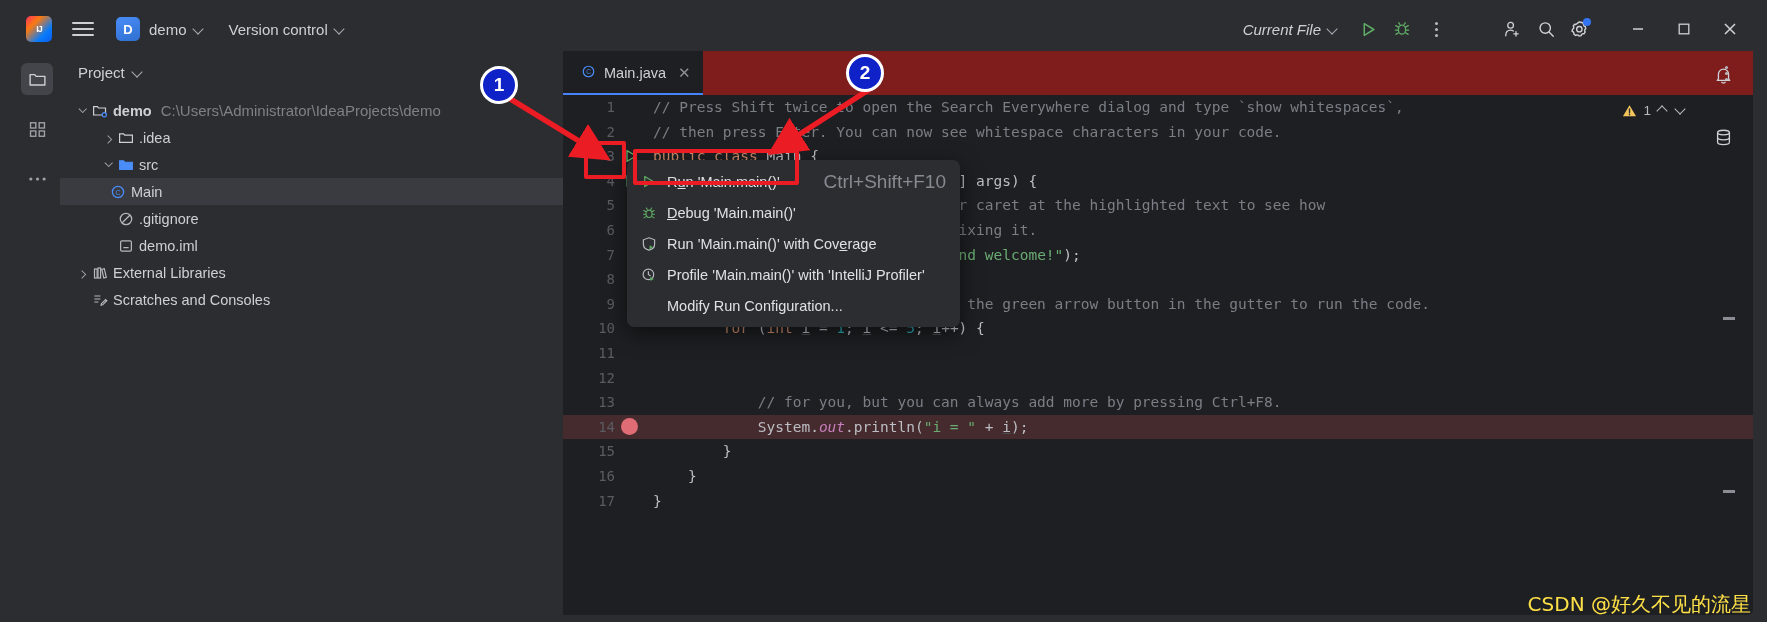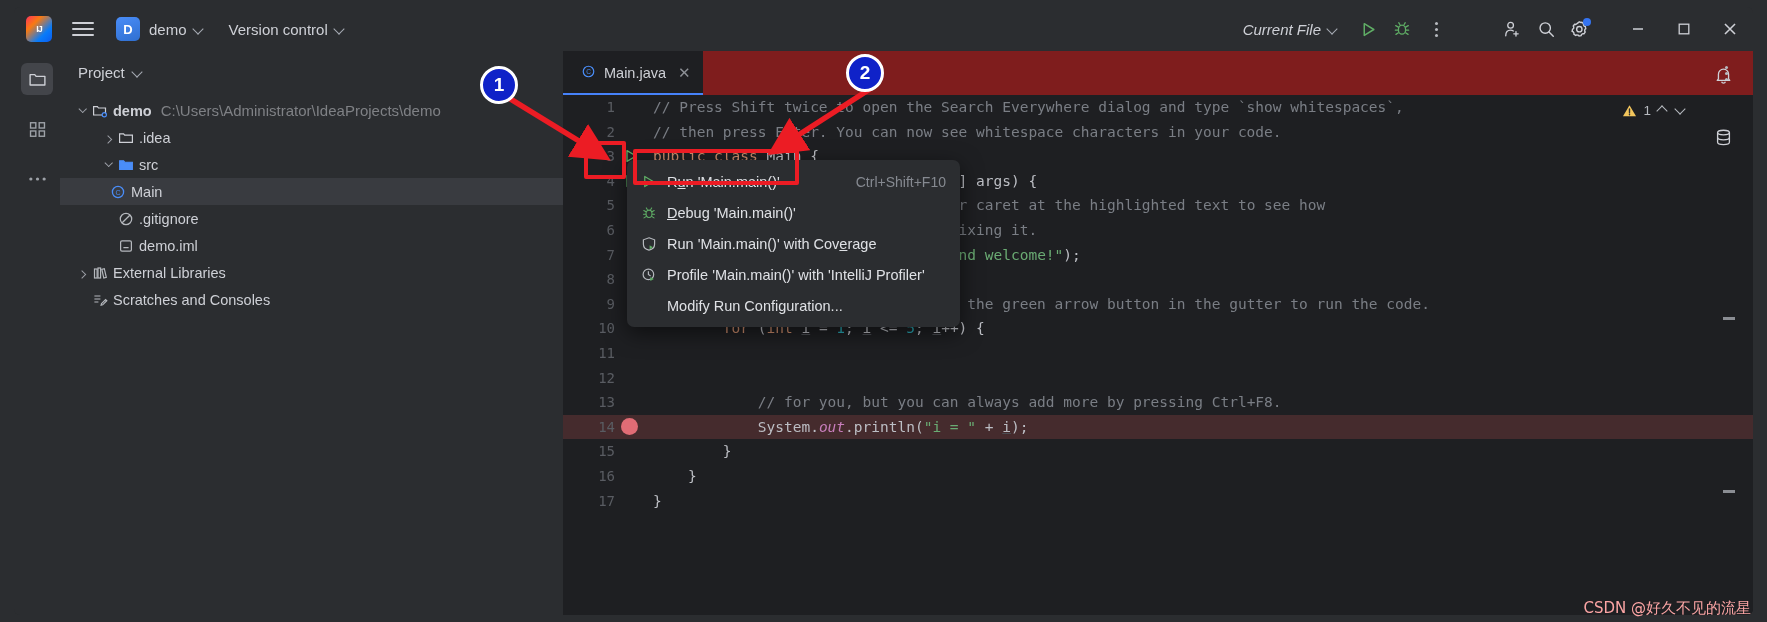--- a/index.html
+++ b/index.html
@@ -222,7 +222,7 @@
   }
   .ctxitem .ci-ico { width: 26px; flex: none; display:flex; align-items:center;}
   .ctxitem .ci-sc {
-    position: absolute; right: 14px; color: #868a91; font-size: 14px; margin-left: 16px;
+    position: absolute; right: 14px; color: #868a91; font-size: 19px; margin-left: 16px;
   }
   .u { text-decoration: underline; }
 

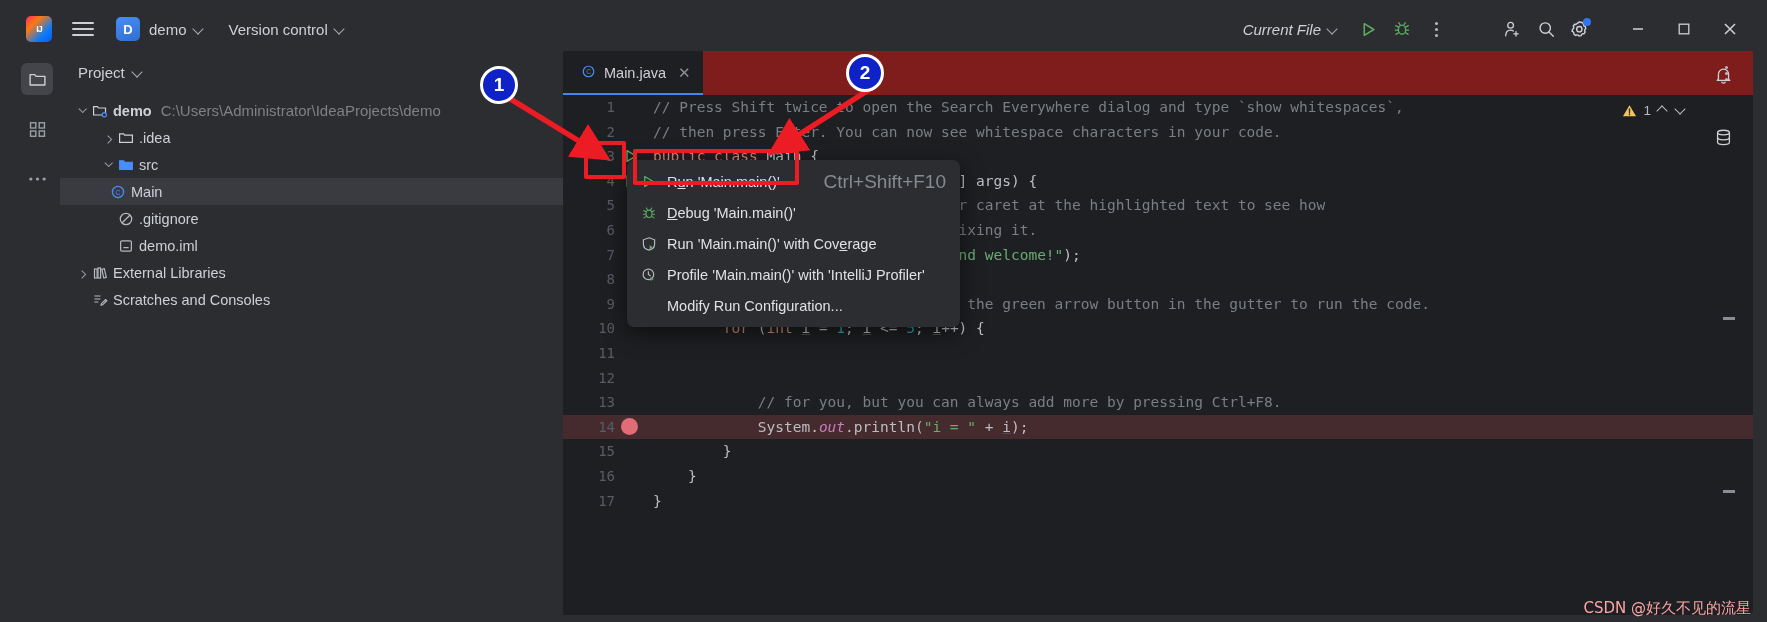--- a/index.html
+++ b/index.html
@@ -241,7 +241,7 @@
   svg.arrow { position: absolute; z-index: 55; overflow: visible; }
   .watermark {
     position: absolute; right: 16px; bottom: 4px;
-    color: #fca5a5; font-size: 15px; z-index: 70;
+    color: #fde047; font-size: 20px; z-index: 70;
     font-family: "DejaVu Sans", sans-serif;
   }
 </style>

